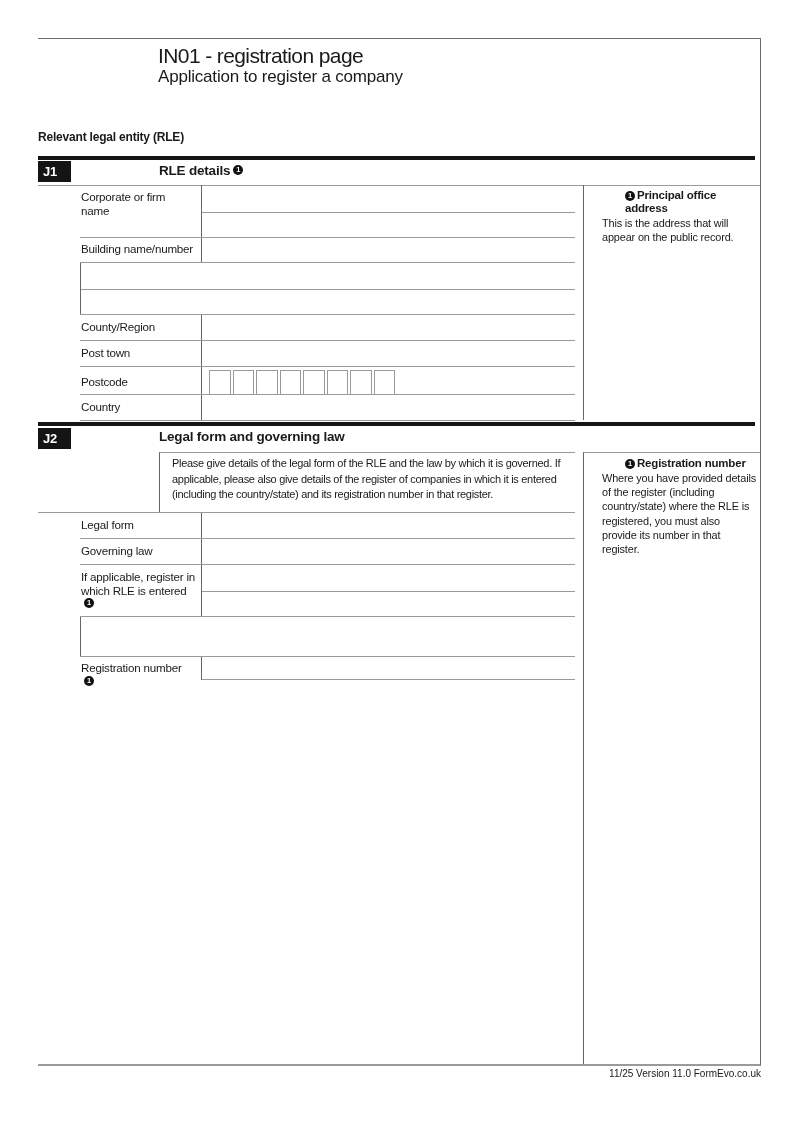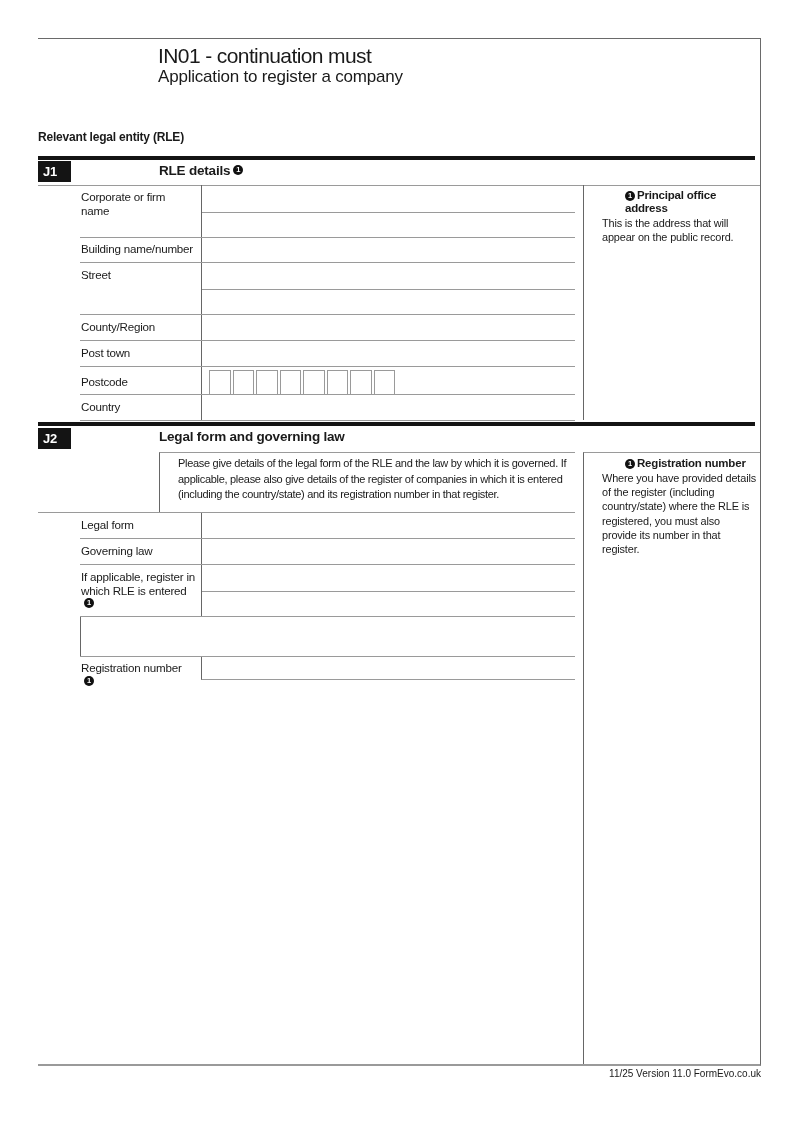--- a/index.html
+++ b/index.html
@@ -56,7 +56,7 @@
   <div class="sheet">
 
     <div class="hdr">
-      <div class="title">IN01 - continuation must</div>
+      <div class="title">IN01 - registration page</div>
       <div class="subtitle">Application to register a company</div>
     </div>
 

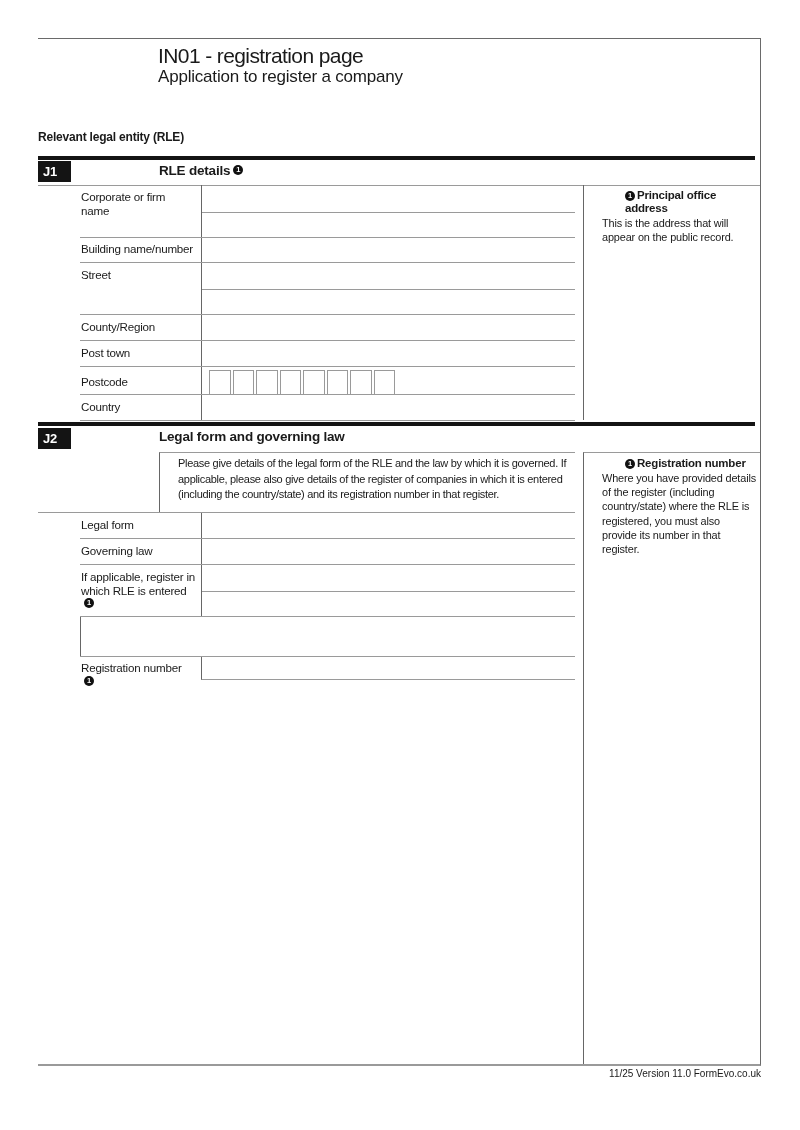--- a/index.html
+++ b/index.html
@@ -81,7 +81,6 @@
         <div class="icell"></div>
       </div>
       <div class="frow" style="height:52px">
-        <div class="lbl">Street</div>
         <div class="stack">
           <div class="iline mid" style="height:27px"></div>
           <div class="iline" style="flex:1"></div>

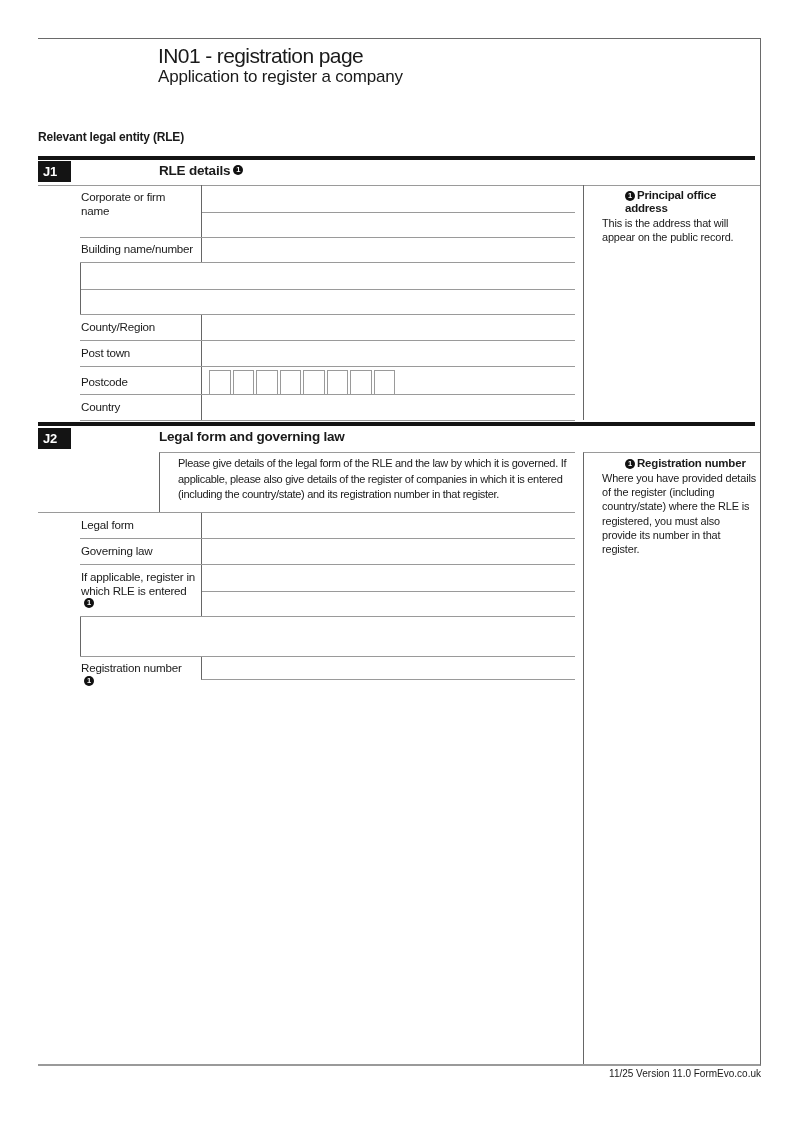--- a/index.html
+++ b/index.html
@@ -45,7 +45,7 @@
   
   .instr-wrap{position:absolute;left:0;top:413px;width:537px;border-bottom:1px solid #9a9a9a;box-sizing:border-box;}
   .instr{margin-left:121px;border-top:1px solid #9a9a9a;border-left:1px solid #666;height:60px;
-         box-sizing:border-box;padding:3px 2px 0 18px;font-size:11px;line-height:15.5px;letter-spacing:-0.3px;}
+         box-sizing:border-box;padding:3px 2px 0 12px;font-size:11px;line-height:15.5px;letter-spacing:-0.3px;}
   .footer{position:absolute;left:38px;top:1068px;width:723px;text-align:right;
           font-size:10px;letter-spacing:0;color:#1a1a1a;font-family:"Liberation Sans",sans-serif;}
 </style>

